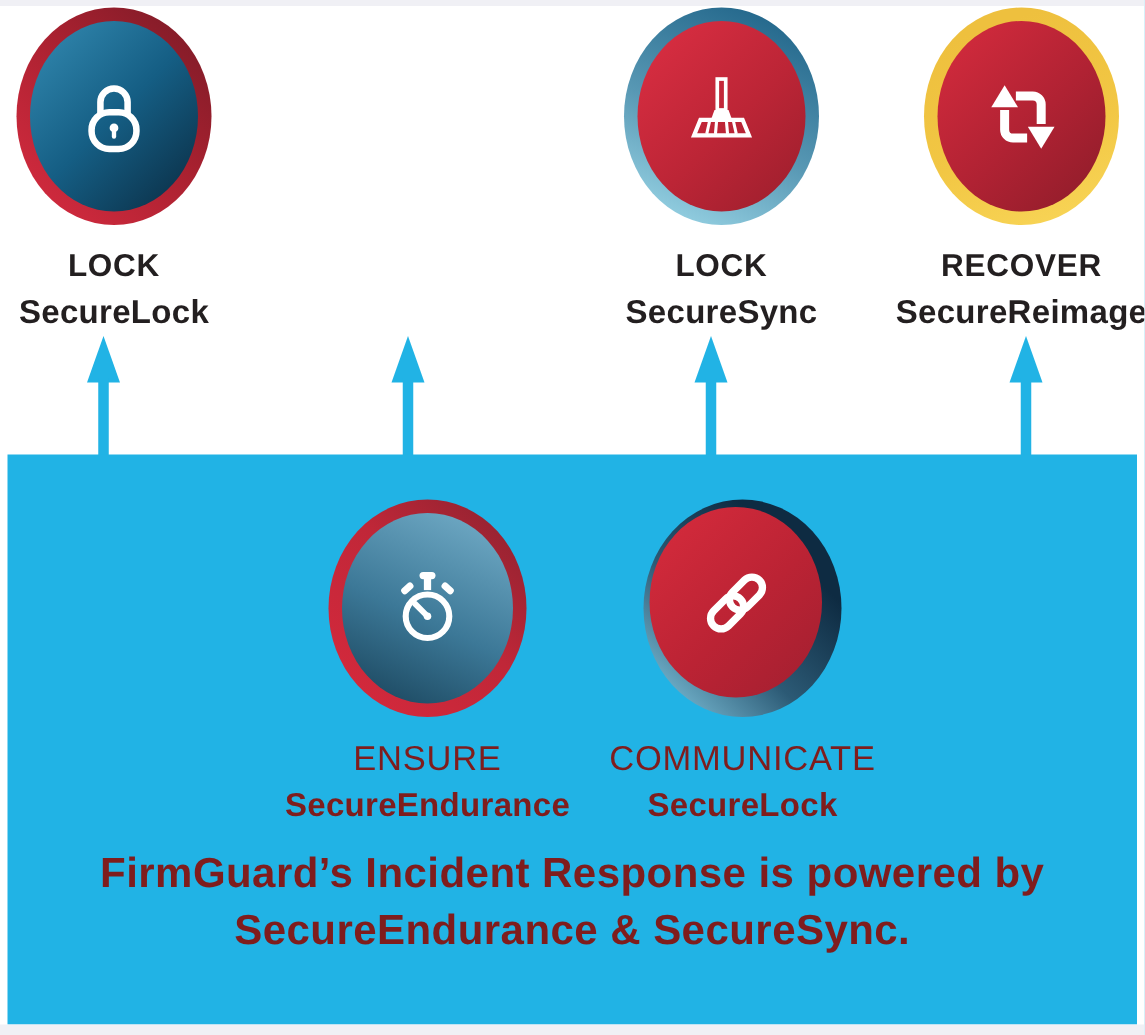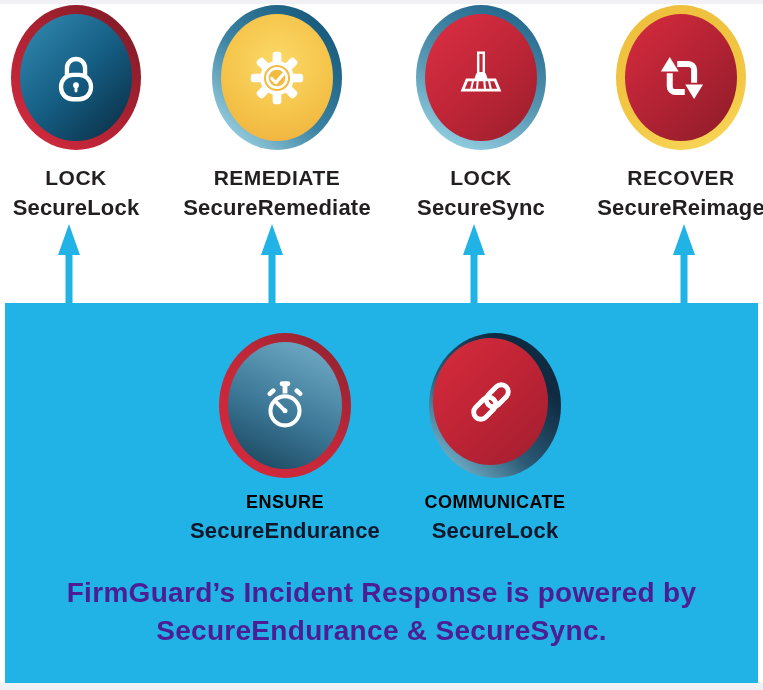--- a/index.html
+++ b/index.html
@@ -124,28 +124,6 @@
     <div class="item-subtitle">SecureLock</div>
   </div>
 
-  <div class="top-item i1">
-    <div class="ring ring-remediate">
-      <div class="disc disc-remediate">
-        <span>
-          <svg width="62" height="62" viewBox="0 0 64 64">
-            <g fill="#fff">
-              <rect x="27.5" y="5" width="9" height="54" rx="3"></rect>
-              <rect x="27.5" y="5" width="9" height="54" rx="3" transform="rotate(45 32 32)"></rect>
-              <rect x="27.5" y="5" width="9" height="54" rx="3" transform="rotate(90 32 32)"></rect>
-              <rect x="27.5" y="5" width="9" height="54" rx="3" transform="rotate(135 32 32)"></rect>
-              <circle cx="32" cy="32" r="17.5"></circle>
-            </g>
-            <circle cx="32" cy="32" r="13.5" fill="#f2bc43"></circle>
-            <circle cx="32" cy="32" r="10" fill="none" stroke="#fff" stroke-width="2.8"></circle>
-            <path d="M26.5 32.5 l4.3 4.3 l8.3 -9.3" fill="none" stroke="#fff" stroke-width="3.2" stroke-linecap="round" stroke-linejoin="round"></path>
-          </svg>
-        </span>
-      </div>
-    </div>
-    <div class="item-title">REMEDIATE</div>
-    <div class="item-subtitle">SecureRemediate</div>
-  </div>
 
   <div class="top-item i2">
     <div class="ring ring-erase">

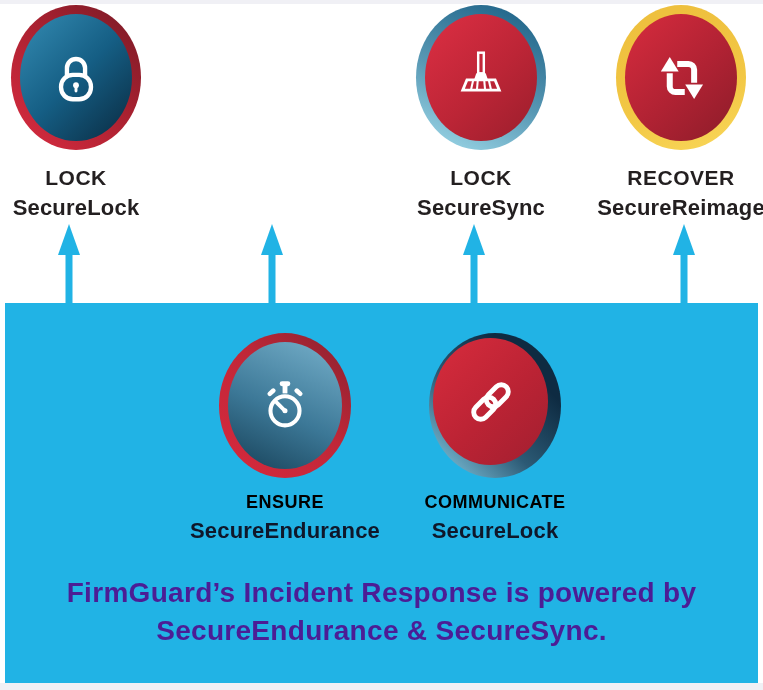--- a/index.html
+++ b/index.html
@@ -84,8 +84,8 @@
   }
 
   .panel-title {
-    margin-top:14px; font-size:18px; font-weight:bold;
-    letter-spacing:0.5px; color:#000000;
+    margin-top:14px; font-size:23px; font-weight:normal;
+    letter-spacing:0.5px; color:#7f1d1d;
   }
   .panel-subtitle {
     margin-top:5px; font-size:22px; font-weight:bold;

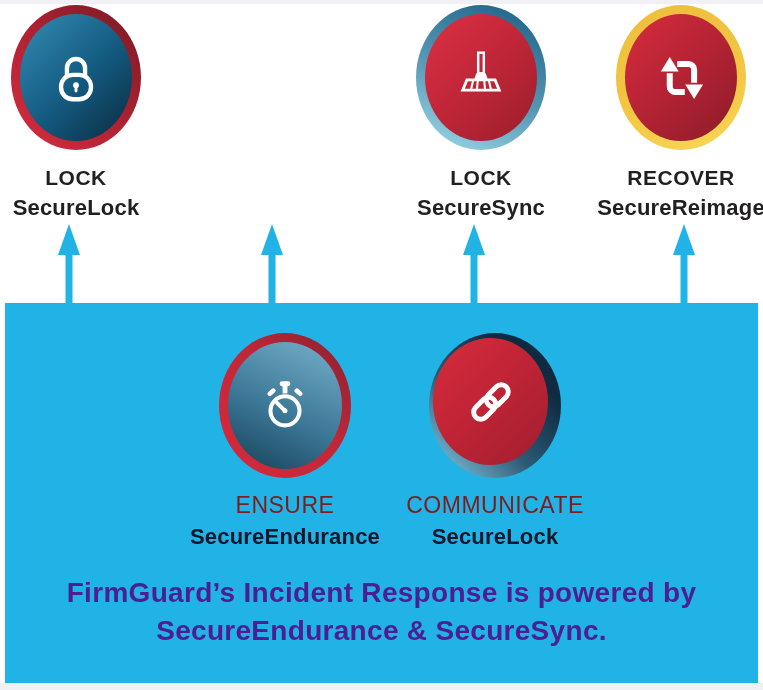--- a/index.html
+++ b/index.html
@@ -89,7 +89,7 @@
   }
   .panel-subtitle {
     margin-top:5px; font-size:22px; font-weight:bold;
-    letter-spacing:0.2px; color:#0f172a;
+    letter-spacing:0.2px; color:#7f1d1d;
   }
 
   .caption {

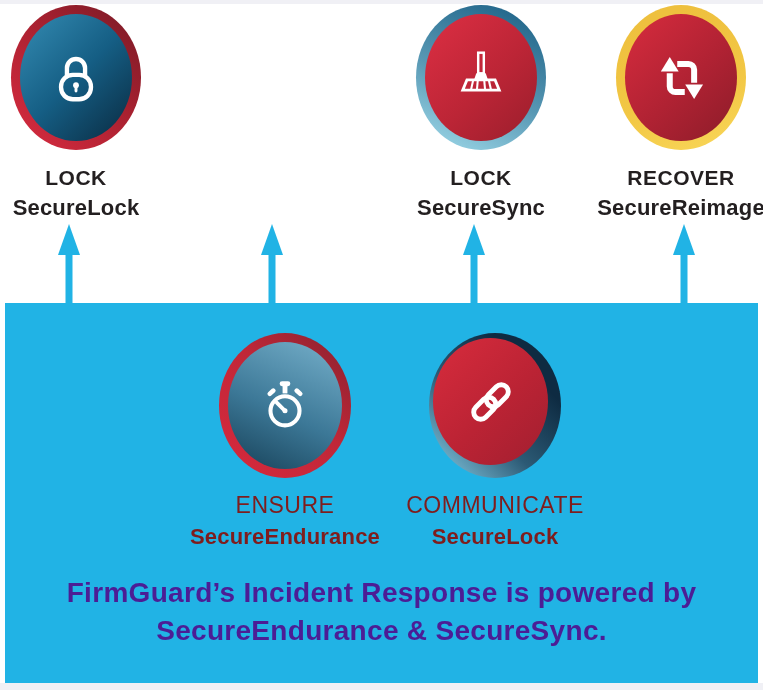--- a/index.html
+++ b/index.html
@@ -93,8 +93,8 @@
   }
 
   .caption {
-    position:absolute; left:0; top:271px; width:753px;
-    text-align:center; color:#4c1d95; font-weight:bold;
+    position:absolute; left:0; top:260px; width:753px;
+    text-align:center; color:#7f1d1d; font-weight:bold;
     font-size:28px; line-height:38px; letter-spacing:0.3px;
   }
 

